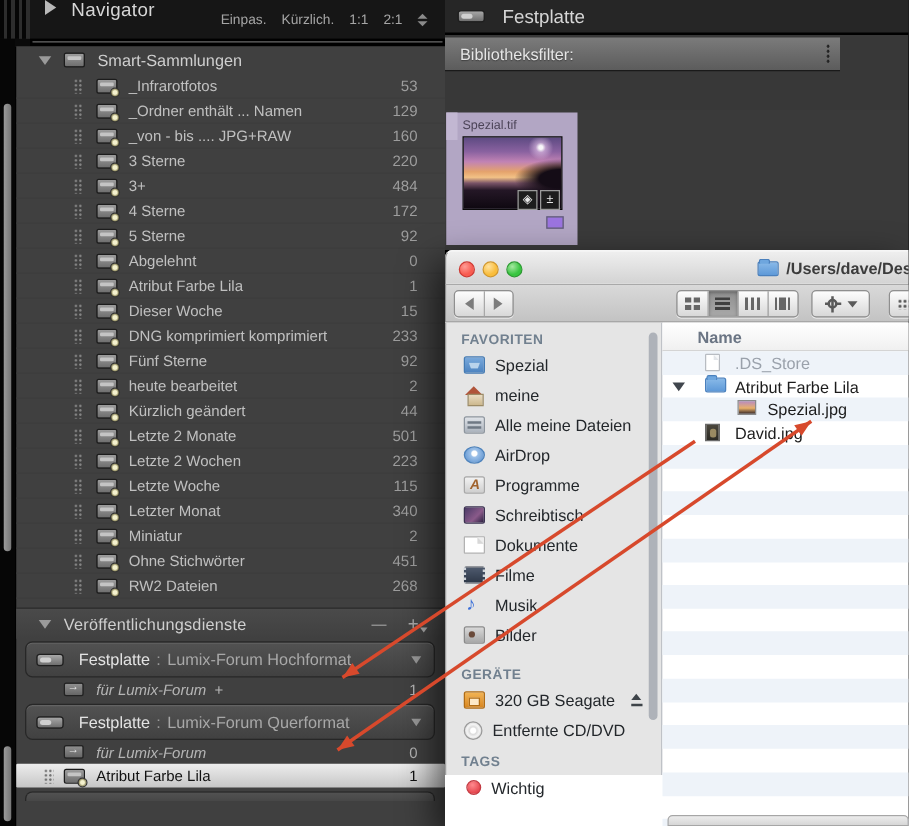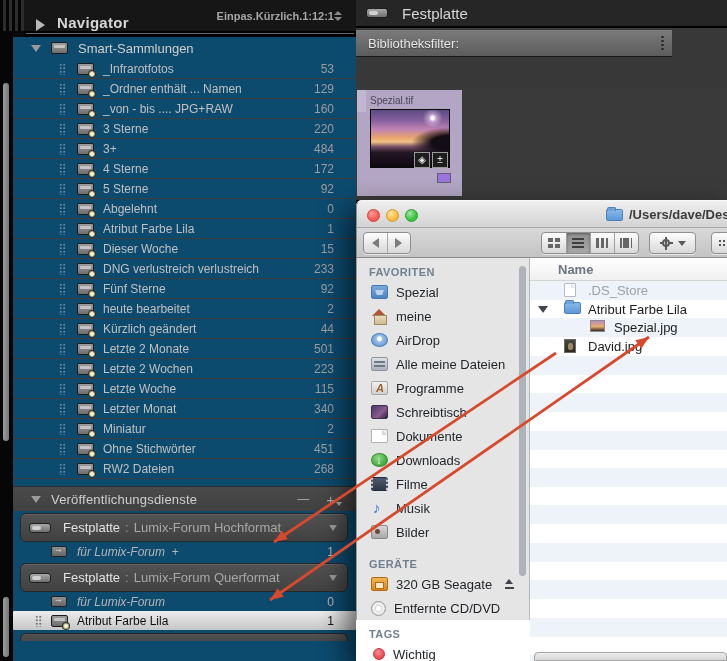--- a/index.html
+++ b/index.html
@@ -9,7 +9,7 @@
 
   
   #lr-left{position:absolute;left:0;top:0;width:356px;height:661px;background:#0a0a0a;}
-  #lr-topbar{position:absolute;left:0;top:0;width:356px;height:31px;background:#161616;display:flex;align-items:flex-end;font-weight:bold;}
+  #lr-topbar{position:absolute;left:0;top:0;width:356px;height:31px;background:#161616;display:flex;align-items:flex-start;}
   #corner-stripes{position:absolute;left:0;top:0;width:24px;height:31px;
     background:repeating-linear-gradient(90deg,#050505 0 3px,#2d2d2d 3px 6px);}
   .tri-r{width:0;height:0;border-top:6px solid transparent;border-bottom:6px solid transparent;border-left:9px solid #b9b9b9;}

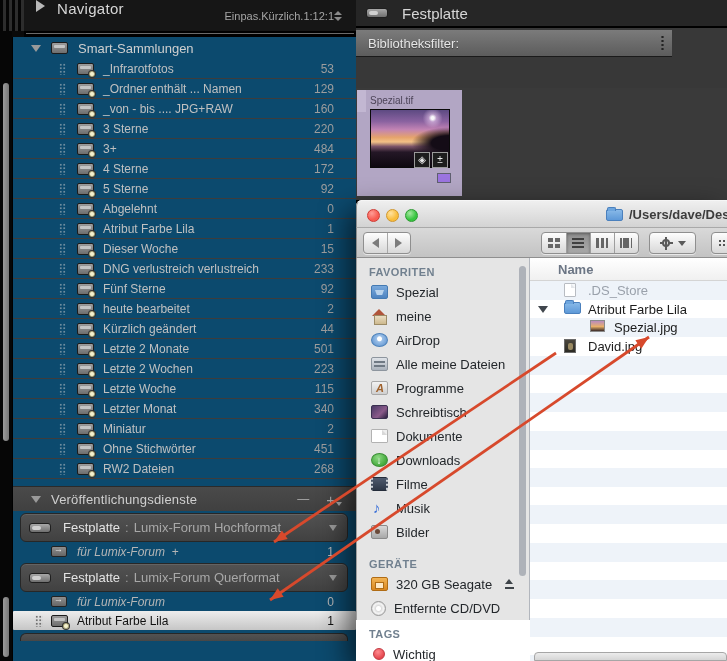--- a/index.html
+++ b/index.html
@@ -16,7 +16,7 @@
   .tri-d{width:0;height:0;border-left:5px solid transparent;border-right:5px solid transparent;border-top:7px solid #9a9a9a;}
   .tri-d.small{border-left-width:4px;border-right-width:4px;border-top-width:6px;}
   #nav-title{color:#d6d6d6;font-size:15px;margin-left:12px;letter-spacing:.3px;}
-  #zoom-opts{position:absolute;right:14px;top:0;height:31px;display:flex;align-items:center;gap:0;color:#a5a5a5;font-size:11px;}
+  #zoom-opts{position:absolute;right:14px;top:0;height:31px;display:flex;align-items:center;gap:12px;color:#a5a5a5;font-size:11px;}
   #zoom-opts .updown{display:flex;flex-direction:column;gap:2px;}
   .tiny-up{width:0;height:0;border-left:4px solid transparent;border-right:4px solid transparent;border-bottom:4px solid #8a8a8a;}
   .tiny-dn{width:0;height:0;border-left:4px solid transparent;border-right:4px solid transparent;border-top:4px solid #8a8a8a;}

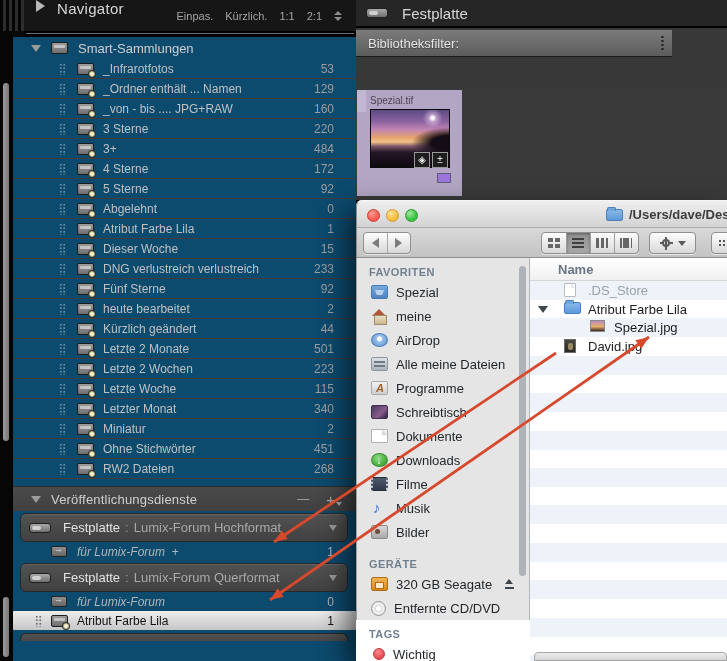--- a/index.html
+++ b/index.html
@@ -24,7 +24,7 @@
   #lr-sep::after{content:"";position:absolute;left:2px;right:2px;top:2px;height:1px;background:#6a6a6a;}
   #lr-scrollstrip{position:absolute;left:0;top:31px;width:12px;height:630px;background:#060606;}
   .lr-thumbbar{position:absolute;left:3px;width:6px;border-radius:3px;background:linear-gradient(90deg,#9b9b9b,#777);}
-  #lr-panel{position:absolute;left:12px;top:37px;width:344px;height:624px;background:#0c4a6e;border-left:1px solid #000;}
+  #lr-panel{position:absolute;left:12px;top:37px;width:344px;height:624px;background:#404040;border-left:1px solid #000;}
 
   
   #smart-header{position:relative;height:22px;display:flex;align-items:center;padding-left:18px;gap:10px;}

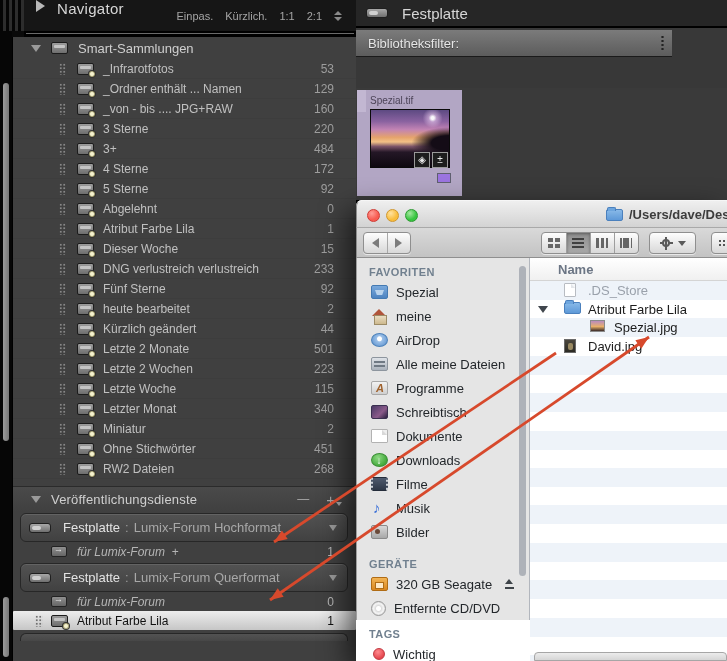--- a/index.html
+++ b/index.html
@@ -301,7 +301,7 @@
           <div class="lr-row">
             <div class="dots"></div>
             <div class="coll-icon smart"></div>
-            <span class="lbl">DNG verlustreich verlustreich</span>
+            <span class="lbl">DNG komprimiert komprimiert</span>
             <span class="cnt">233</span>
           </div>
           <div class="lr-row">

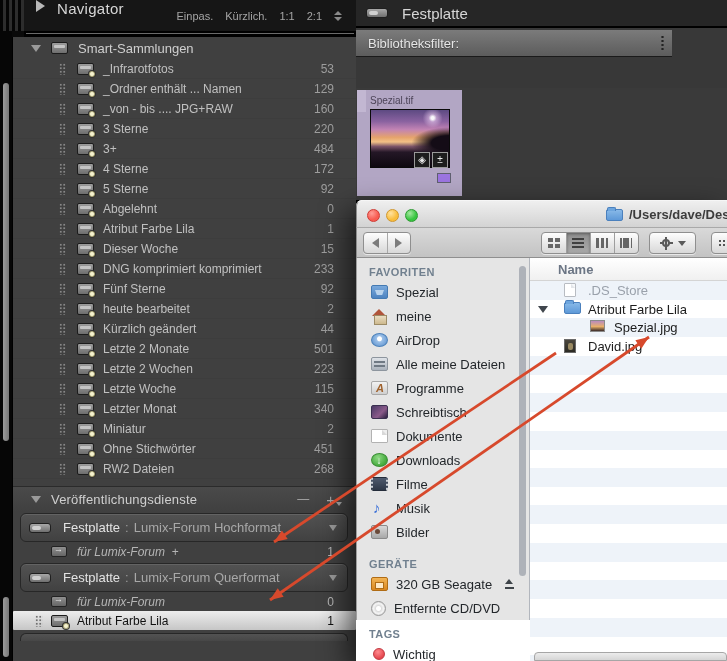--- a/index.html
+++ b/index.html
@@ -486,12 +486,12 @@
             <span>meine</span>
           </div>
           <div class="sb-item">
+            <div class="fic fic-allfiles"></div>
+            <span>Alle meine Dateien</span>
+          </div>
+          <div class="sb-item">
             <div class="fic fic-airdrop"></div>
             <span>AirDrop</span>
-          </div>
-          <div class="sb-item">
-            <div class="fic fic-allfiles"></div>
-            <span>Alle meine Dateien</span>
           </div>
           <div class="sb-item">
             <div class="fic fic-apps"></div>

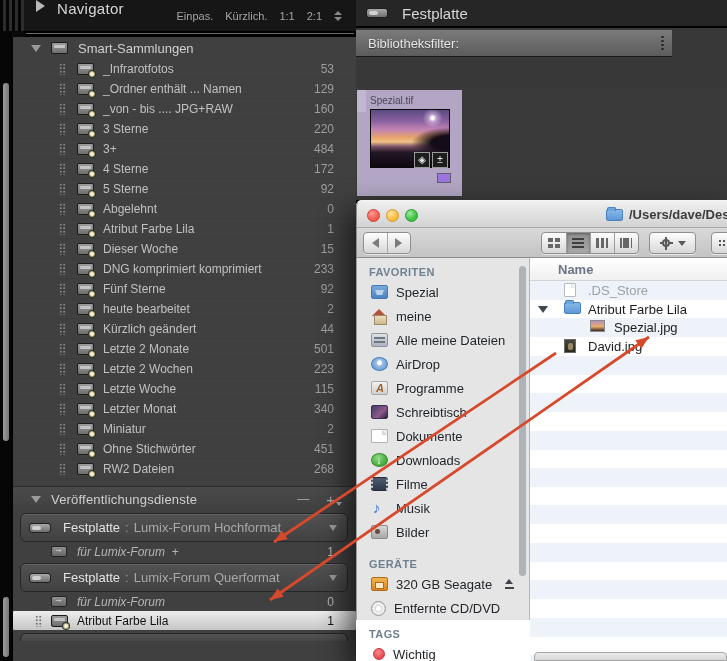--- a/index.html
+++ b/index.html
@@ -506,10 +506,6 @@
             <span>Dokumente</span>
           </div>
           <div class="sb-item">
-            <div class="fic fic-downloads"></div>
-            <span>Downloads</span>
-          </div>
-          <div class="sb-item">
             <div class="fic fic-movies"></div>
             <span>Filme</span>
           </div>

